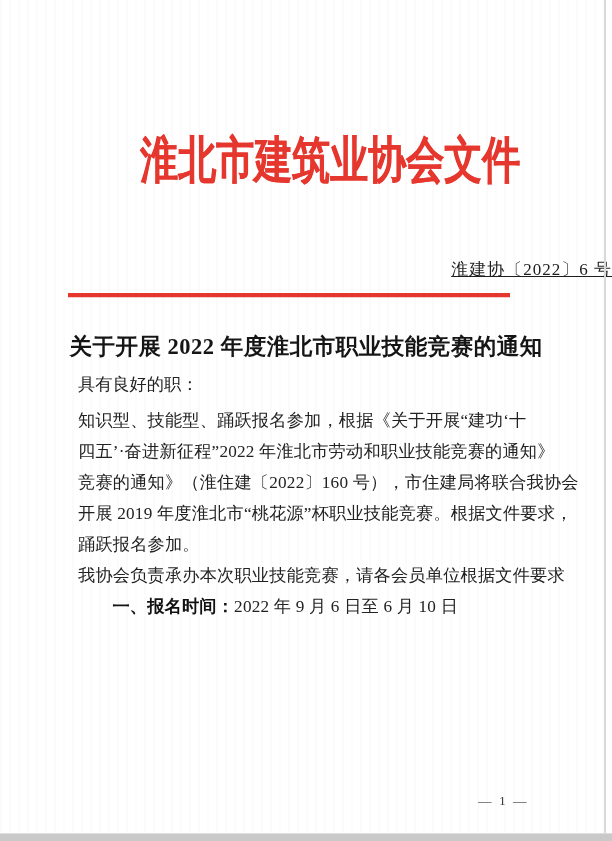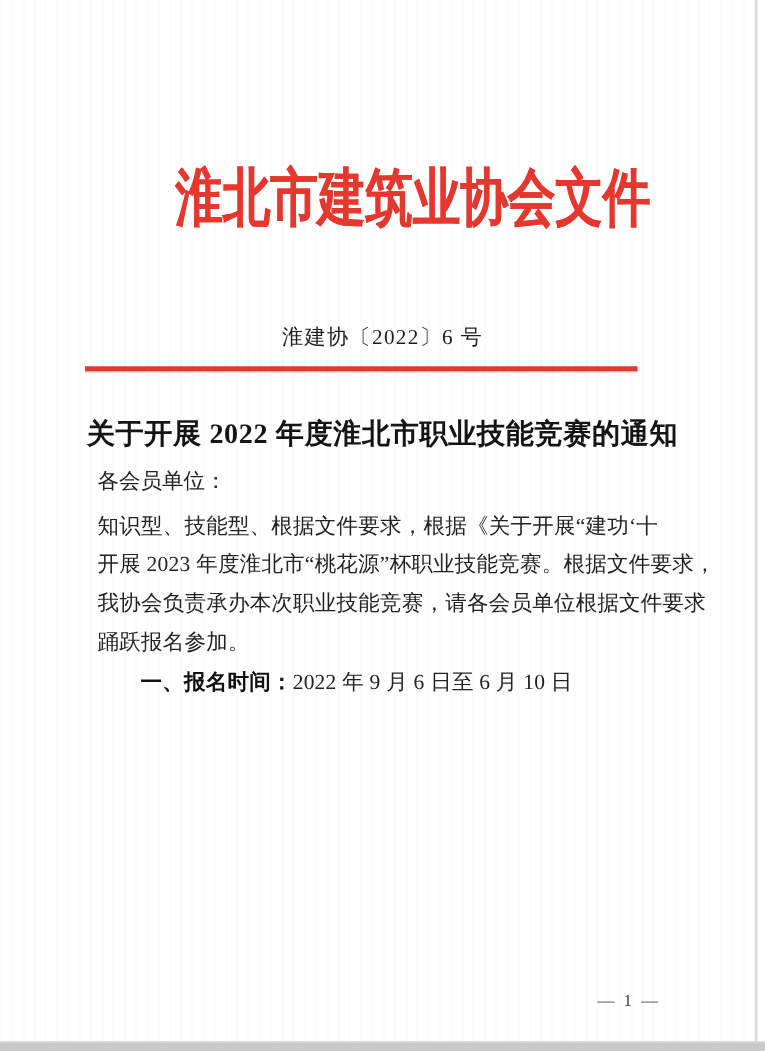--- a/index.html
+++ b/index.html
@@ -43,10 +43,11 @@
     position: absolute;
     top: 258px;
     left: 0; right: 0;
-    text-align: center;
+    text-align: right;
     font-size: 17px;
     color: #1d1d1d;
     letter-spacing: 1px;
+    text-decoration: underline;
   }
   .red-rule {
     position: absolute;

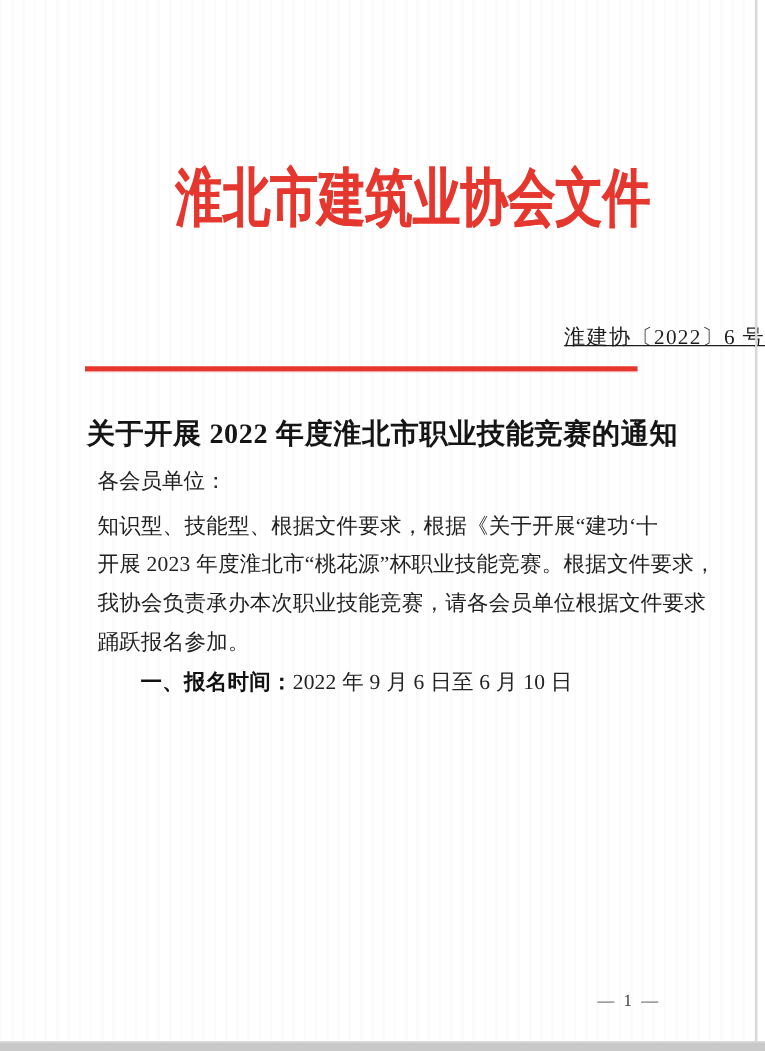--- a/index.html
+++ b/index.html
@@ -134,7 +134,7 @@
 
   <div class="heading">关于开展 2022 年度淮北市职业技能竞赛的通知</div>
 
-  <div class="salutation">各会员单位：</div>
+  <div class="salutation">具有良好的职：</div>
 
   <div class="body-flow">
     <div class="line">知识型、技能型、根据文件要求，根据《关于开展“建功‘十</div>

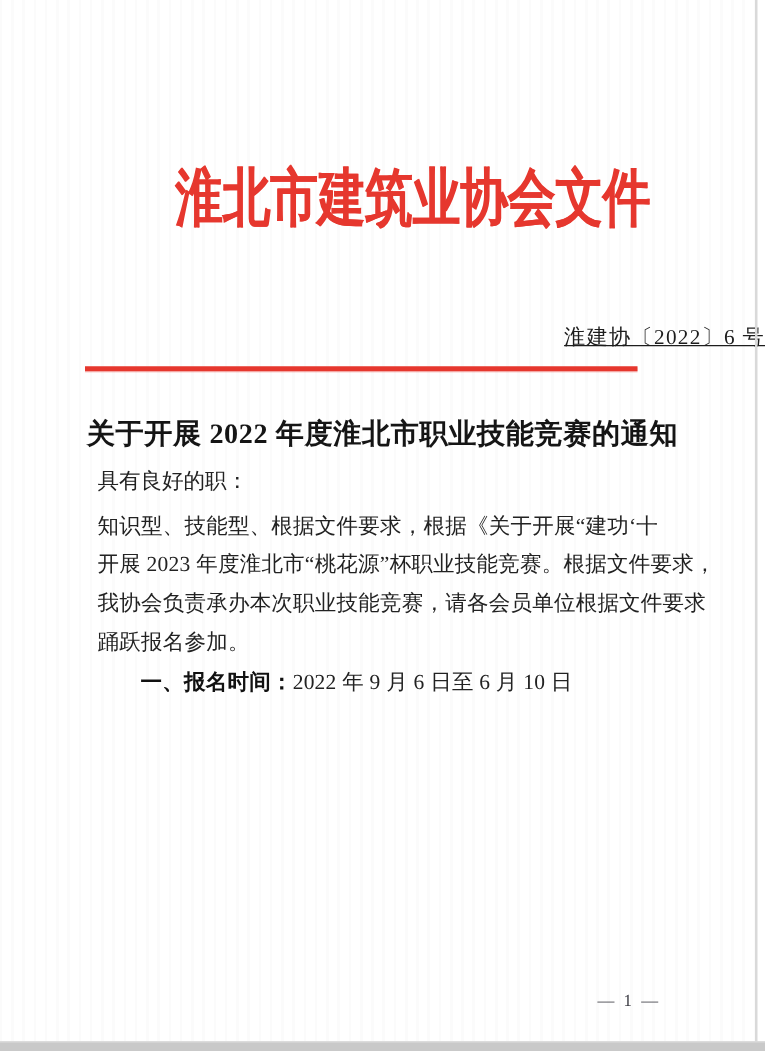--- a/index.html
+++ b/index.html
@@ -137,7 +137,7 @@
   <div class="salutation">具有良好的职：</div>
 
   <div class="body-flow">
-    <div class="line">知识型、技能型、根据文件要求，根据《关于开展“建功‘十</div>
+    <div class="line">知识型、技能型、踊跃报名参加，根据《关于开展“建功‘十</div>
     <div class="line">开展 2023 年度淮北市“桃花源”杯职业技能竞赛。根据文件要求，</div>
     <div class="line">我协会负责承办本次职业技能竞赛，请各会员单位根据文件要求</div>
     <div class="line">踊跃报名参加。</div>

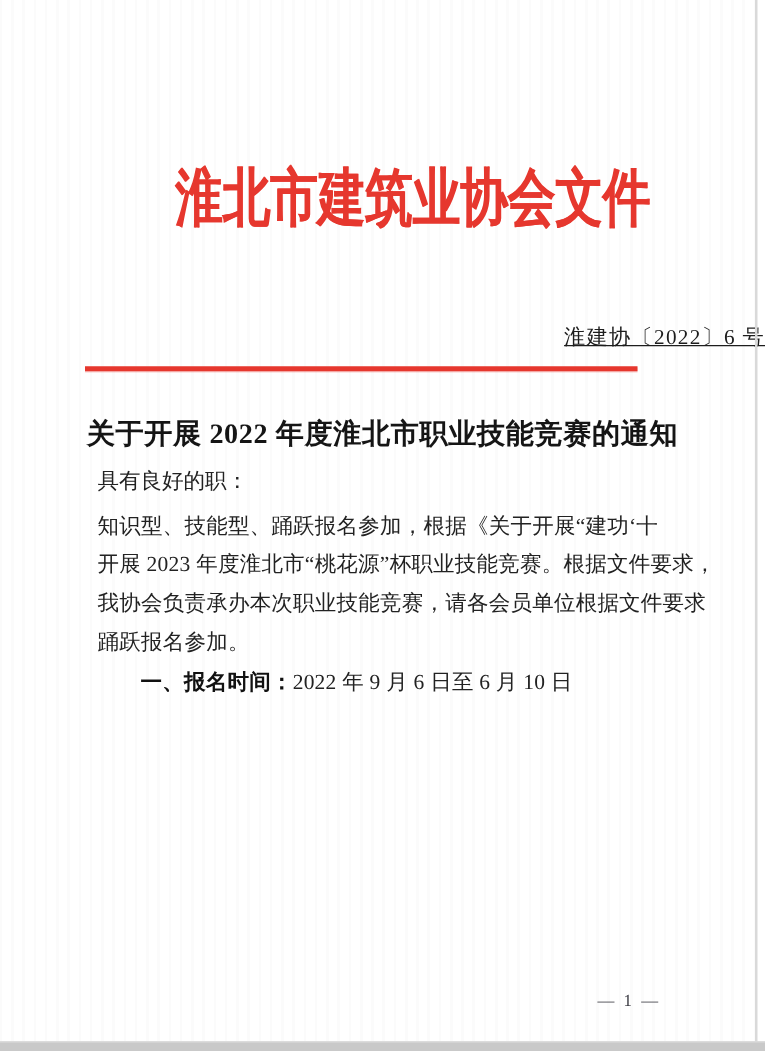--- a/index.html
+++ b/index.html
@@ -138,6 +138,7 @@
 
   <div class="body-flow">
     <div class="line">知识型、技能型、踊跃报名参加，根据《关于开展“建功‘十</div>
+    <div class="line">四五’·奋进新征程”2022 年淮北市劳动和职业技能竞赛的通知》</div>
     <div class="line">开展 2023 年度淮北市“桃花源”杯职业技能竞赛。根据文件要求，</div>
     <div class="line">我协会负责承办本次职业技能竞赛，请各会员单位根据文件要求</div>
     <div class="line">踊跃报名参加。</div>

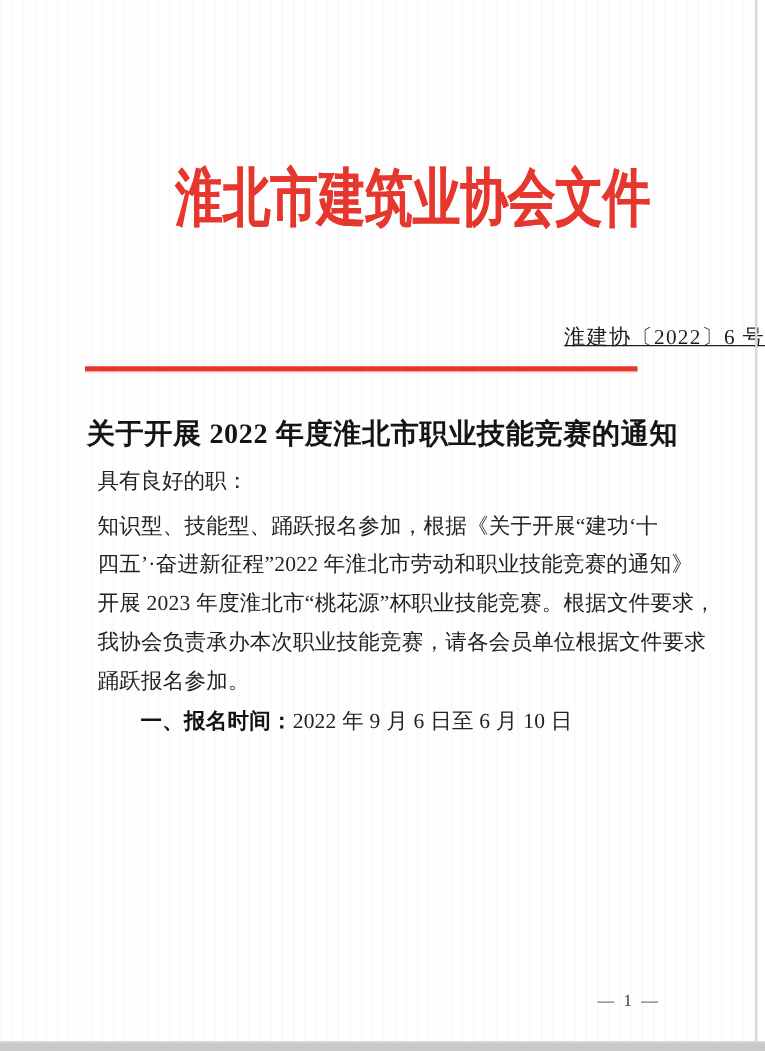--- a/index.html
+++ b/index.html
@@ -139,6 +139,7 @@
   <div class="body-flow">
     <div class="line">知识型、技能型、踊跃报名参加，根据《关于开展“建功‘十</div>
     <div class="line">四五’·奋进新征程”2022 年淮北市劳动和职业技能竞赛的通知》</div>
+    <div class="line">竞赛的通知》（淮住建〔2022〕160 号），市住建局将联合我协会</div>
     <div class="line">开展 2023 年度淮北市“桃花源”杯职业技能竞赛。根据文件要求，</div>
     <div class="line">我协会负责承办本次职业技能竞赛，请各会员单位根据文件要求</div>
     <div class="line">踊跃报名参加。</div>

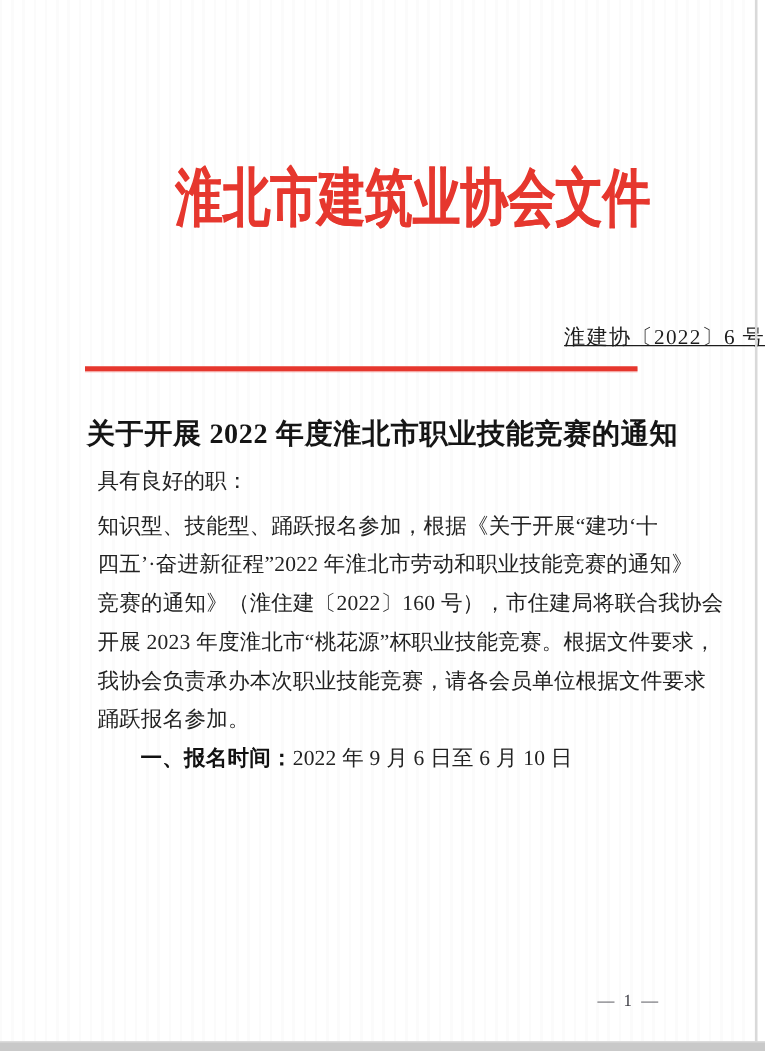--- a/index.html
+++ b/index.html
@@ -140,7 +140,7 @@
     <div class="line">知识型、技能型、踊跃报名参加，根据《关于开展“建功‘十</div>
     <div class="line">四五’·奋进新征程”2022 年淮北市劳动和职业技能竞赛的通知》</div>
     <div class="line">竞赛的通知》（淮住建〔2022〕160 号），市住建局将联合我协会</div>
-    <div class="line">开展 2023 年度淮北市“桃花源”杯职业技能竞赛。根据文件要求，</div>
+    <div class="line">开展 2019 年度淮北市“桃花源”杯职业技能竞赛。根据文件要求，</div>
     <div class="line">我协会负责承办本次职业技能竞赛，请各会员单位根据文件要求</div>
     <div class="line">踊跃报名参加。</div>
 

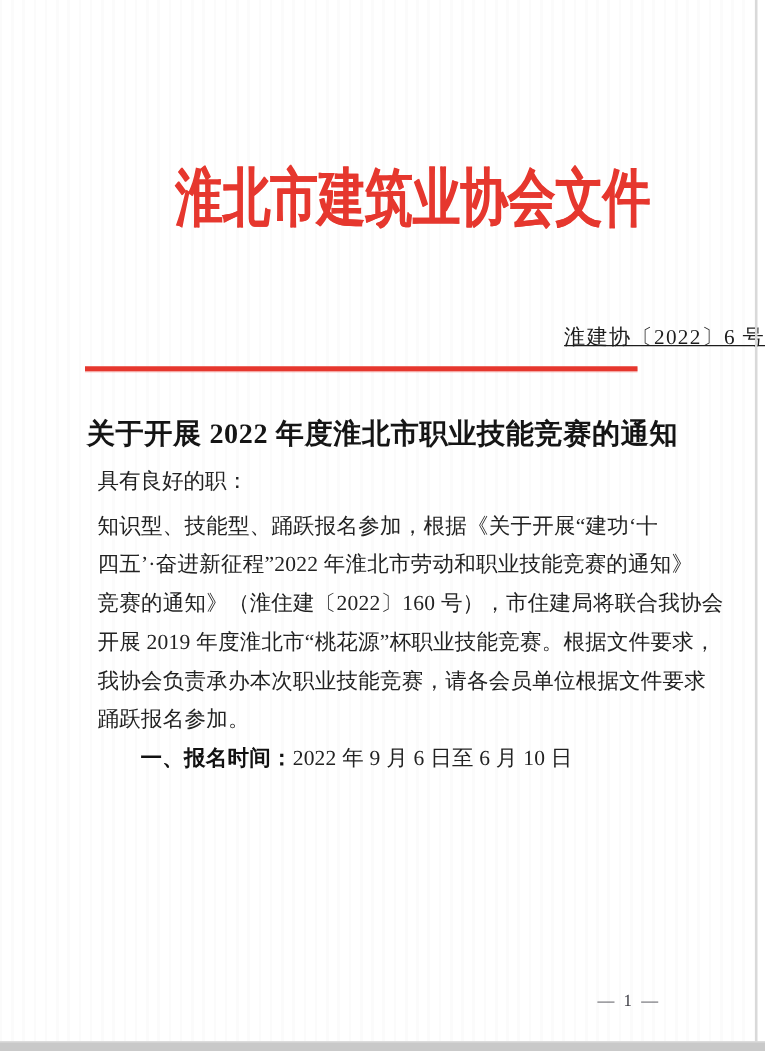--- a/index.html
+++ b/index.html
@@ -141,8 +141,8 @@
     <div class="line">四五’·奋进新征程”2022 年淮北市劳动和职业技能竞赛的通知》</div>
     <div class="line">竞赛的通知》（淮住建〔2022〕160 号），市住建局将联合我协会</div>
     <div class="line">开展 2019 年度淮北市“桃花源”杯职业技能竞赛。根据文件要求，</div>
+    <div class="line">踊跃报名参加。</div>
     <div class="line">我协会负责承办本次职业技能竞赛，请各会员单位根据文件要求</div>
-    <div class="line">踊跃报名参加。</div>
 
     <div class="line indent">
       <span class="item-label">一、报名时间：</span><span>2022 年 9 月 6 日至 6 月 10 日</span>

